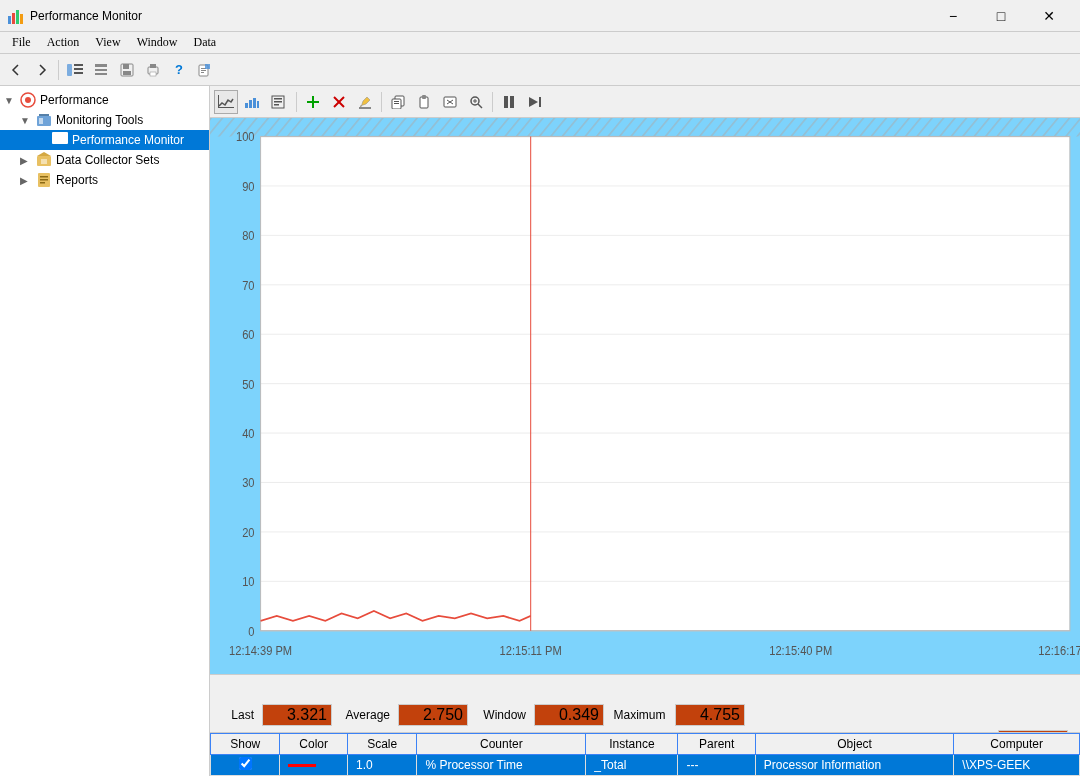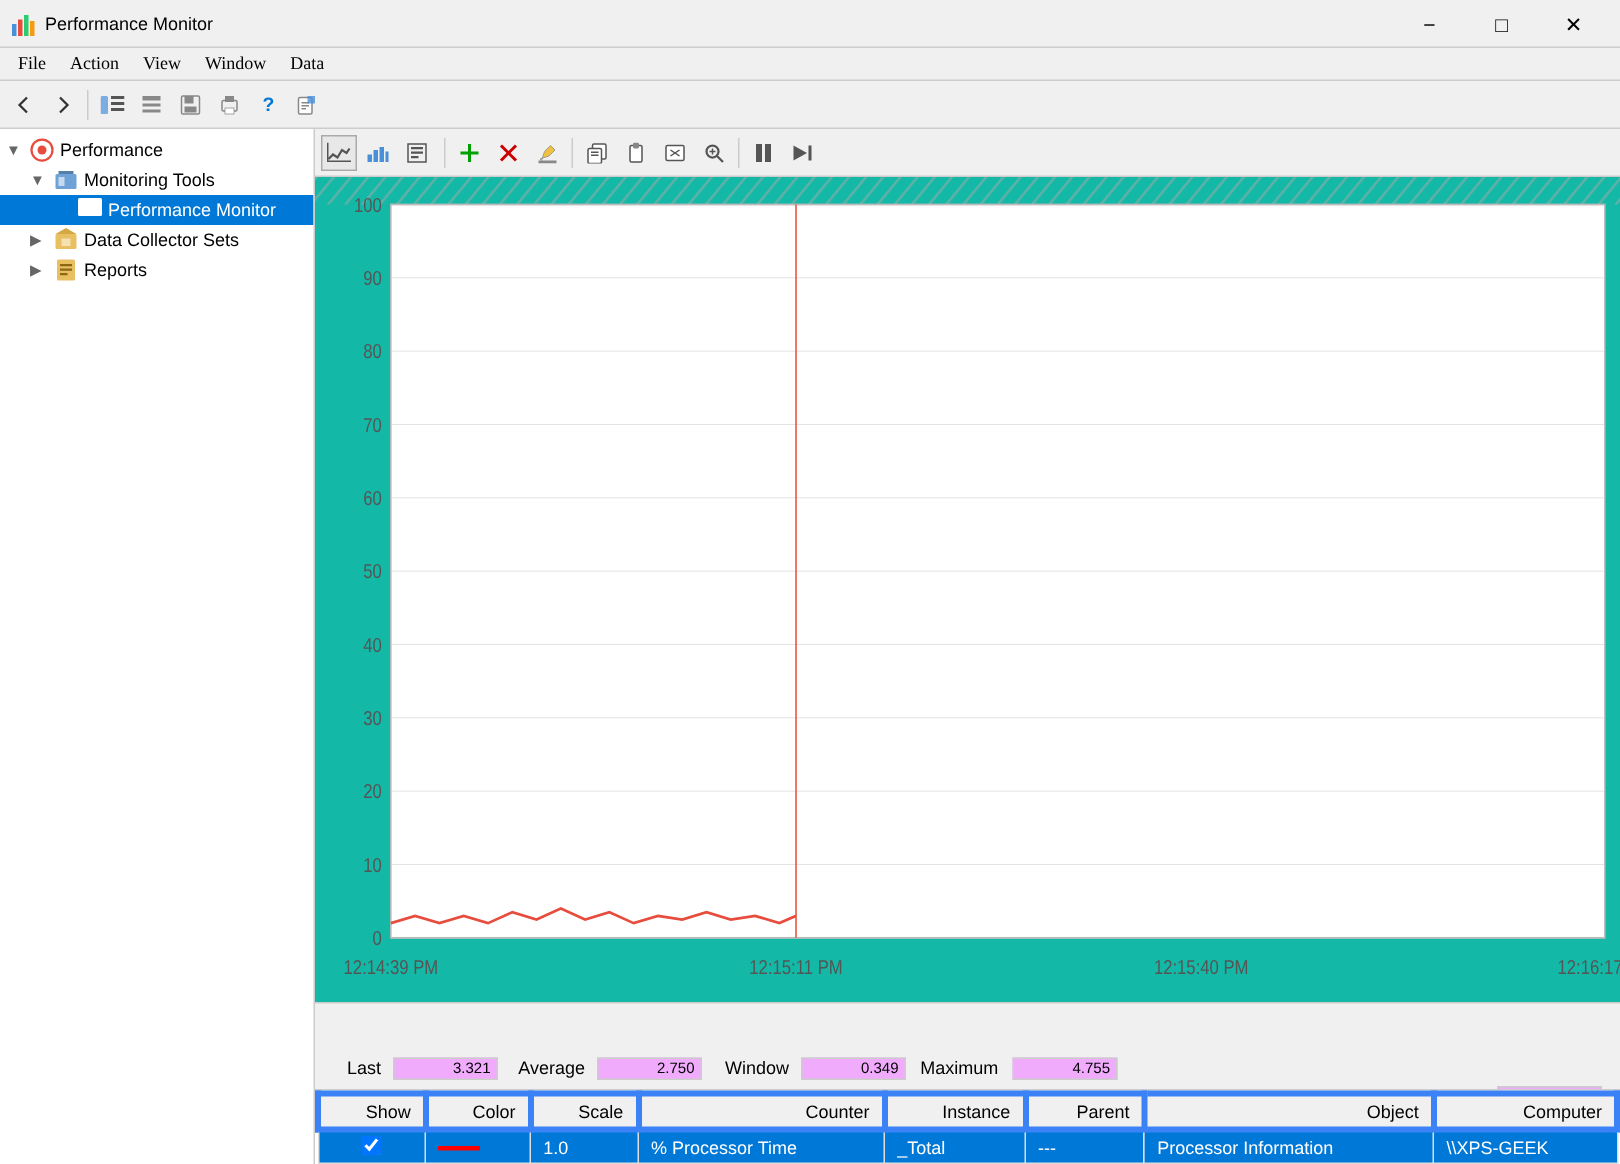--- a/index.html
+++ b/index.html
@@ -159,7 +159,7 @@
       flex: 1;
       position: relative;
       overflow: hidden;
-      background: #14b8a6;
+      background: #7dd3fc;
     }
     canvas, svg { display: block; }
 

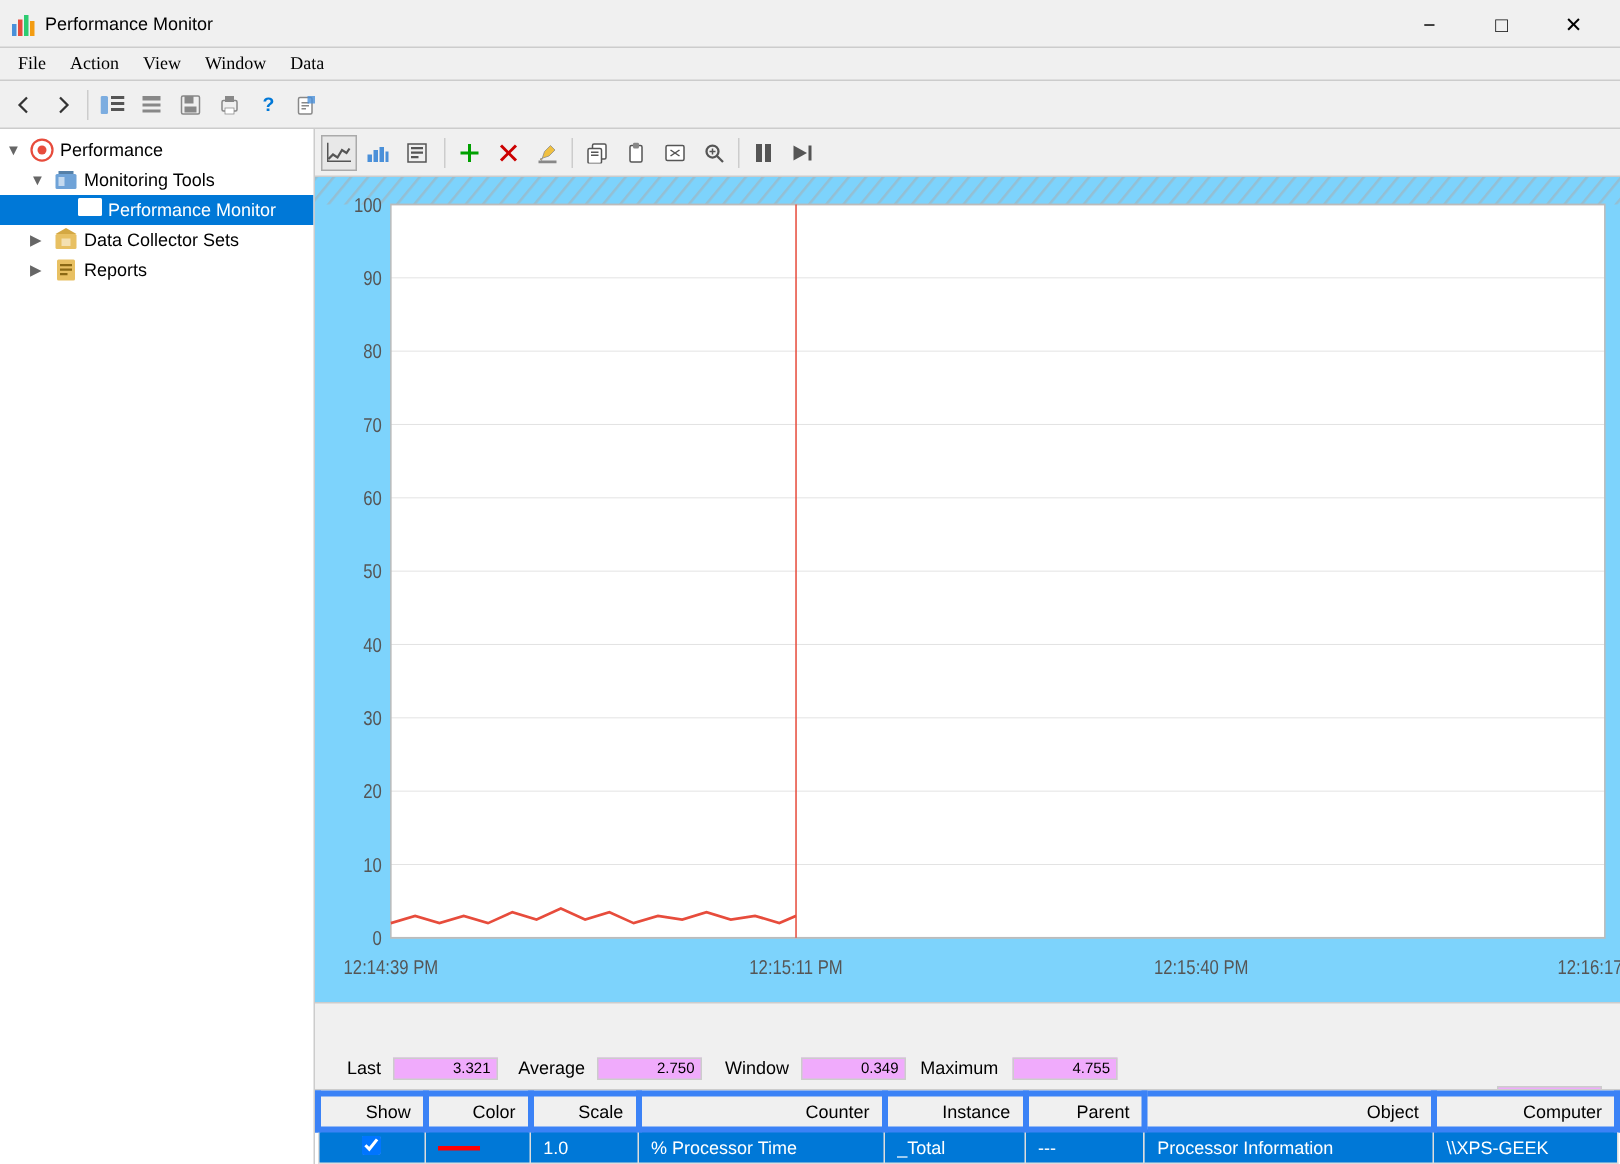--- a/index.html
+++ b/index.html
@@ -182,11 +182,11 @@
     }
     .stat-value {
       border: 1px solid #ccc;
-      background: #f0abfc;
+      background: #c2410c;
       padding: 1px 4px;
       min-width: 70px;
       text-align: right;
-      font-size: 10px;
+      font-size: 16px;
     }
 
     

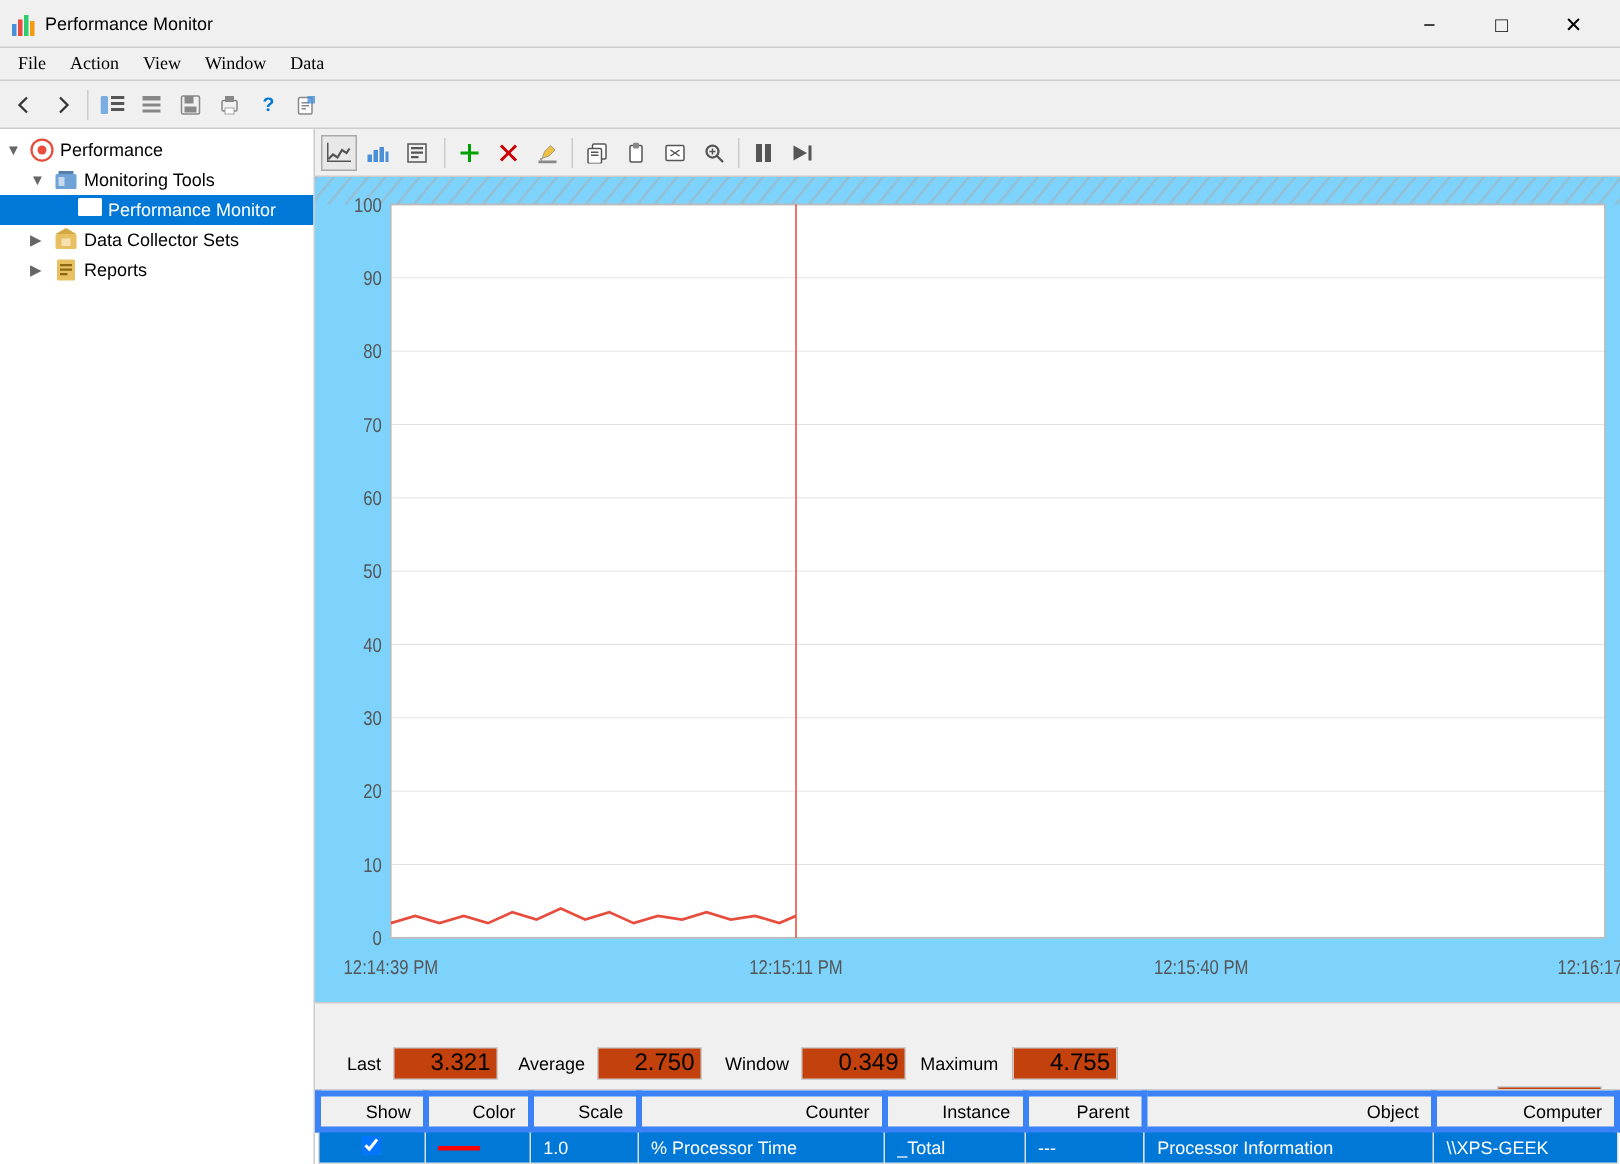--- a/index.html
+++ b/index.html
@@ -202,9 +202,9 @@
     }
     .counter-table th {
       background: #f0f0f0;
-      border: 4px solid #3b82f6;
+      border: 1px solid #3b82f6;
       padding: 3px 8px;
-      text-align: right;
+      text-align: center;
       font-weight: normal;
     }
     .counter-table td {

